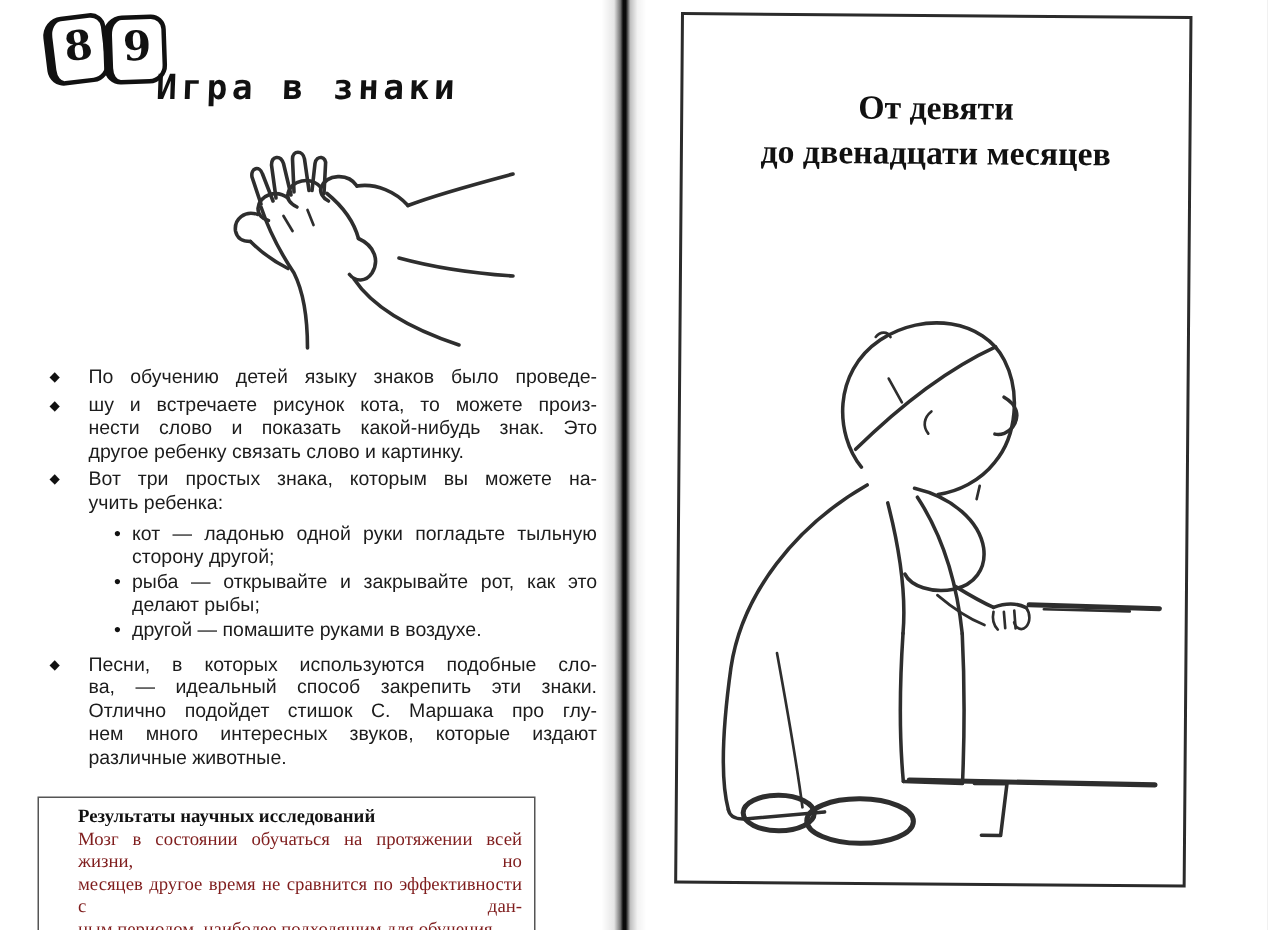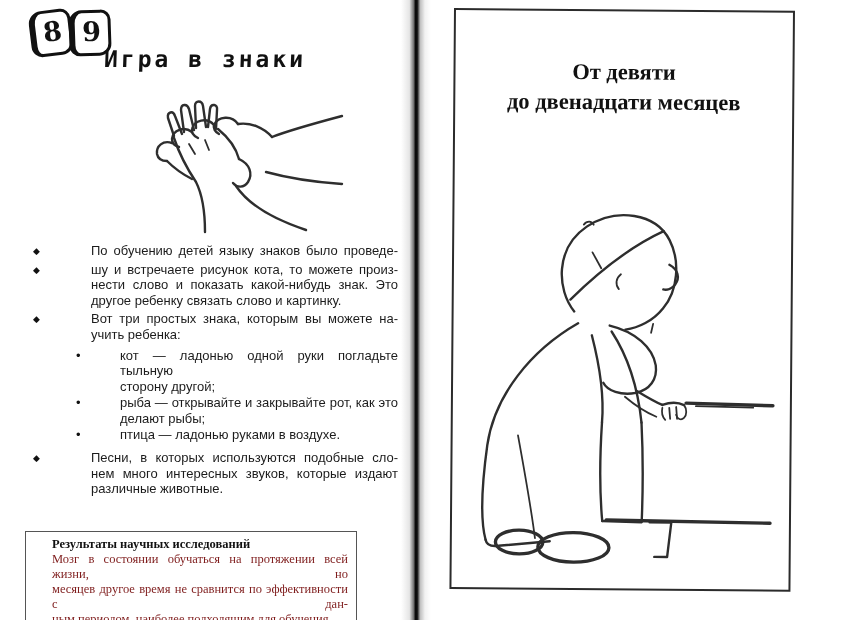--- a/index.html
+++ b/index.html
@@ -31,7 +31,7 @@
   .bullet.sub .marker{flex:0 0 12px;padding-left:0;font-size:13px;line-height:15px;}
   .bullet.sub-first{margin-top:6px;}
   .bullet.after-subs{margin-top:8px;}
-  .ln{font-size:13px;line-height:15.4px;text-align:justify;color:#1c1c1c;margin-left:32px;}
+  .ln{font-size:13px;line-height:15.4px;text-align:justify;color:#1c1c1c;}
   .ln.j{text-align-last:justify;}
 
   .research-box{position:absolute;left:25px;top:531px;width:332px;box-sizing:border-box;

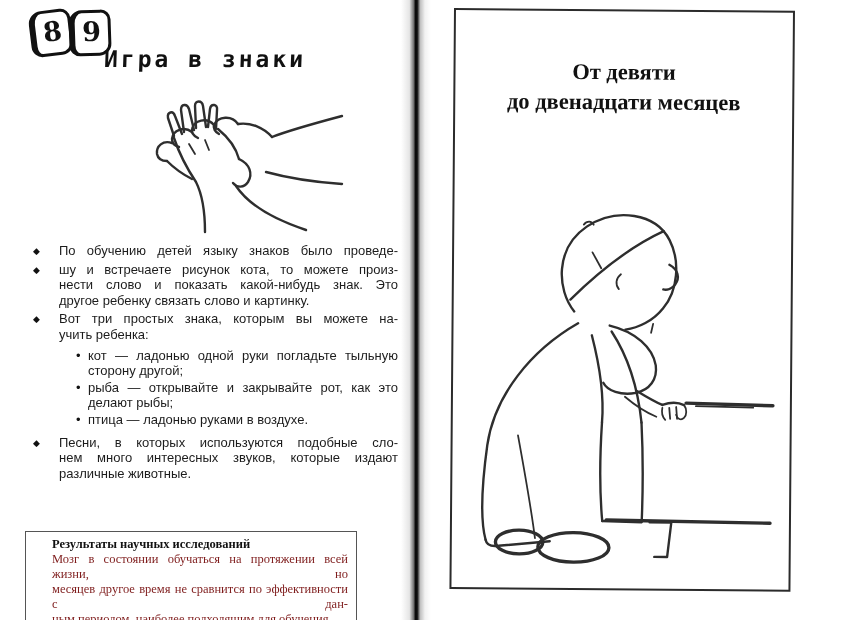--- a/index.html
+++ b/index.html
@@ -146,7 +146,7 @@
       <div class="bullet sub">
         <span class="marker">•</span>
         <div class="lines">
-          <div class="ln">птица — ладонью руками в воздухе.</div>
+          <div class="ln">другой — помашите руками в воздухе.</div>
         </div>
       </div>
 

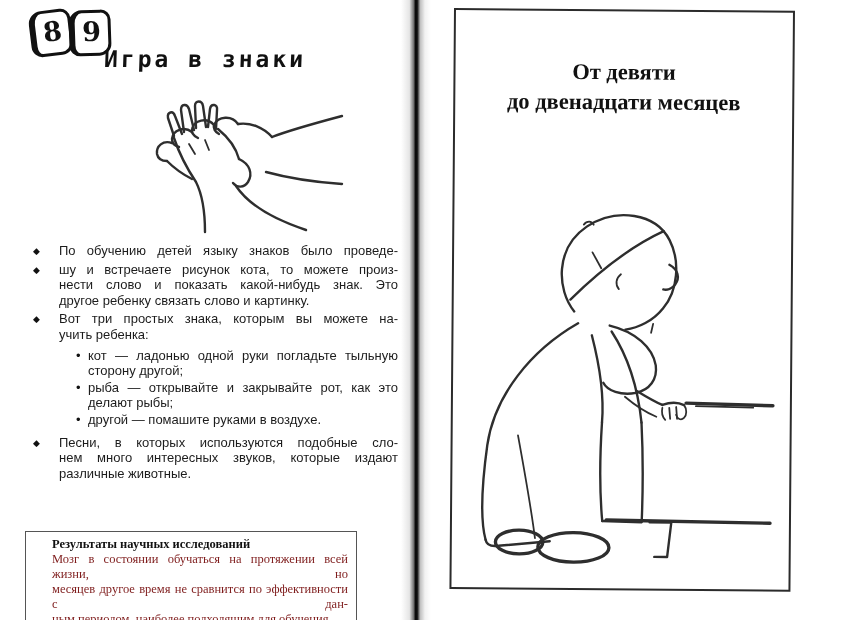--- a/index.html
+++ b/index.html
@@ -154,6 +154,7 @@
         <span class="marker">◆</span>
         <div class="lines">
           <div class="ln j">Песни, в которых используются подобные сло-</div>
+          <div class="ln j">ва, — идеальный способ закрепить эти знаки.</div>
           <div class="ln j">нем много интересных звуков, которые издают</div>
           <div class="ln">различные животные.</div>
         </div>

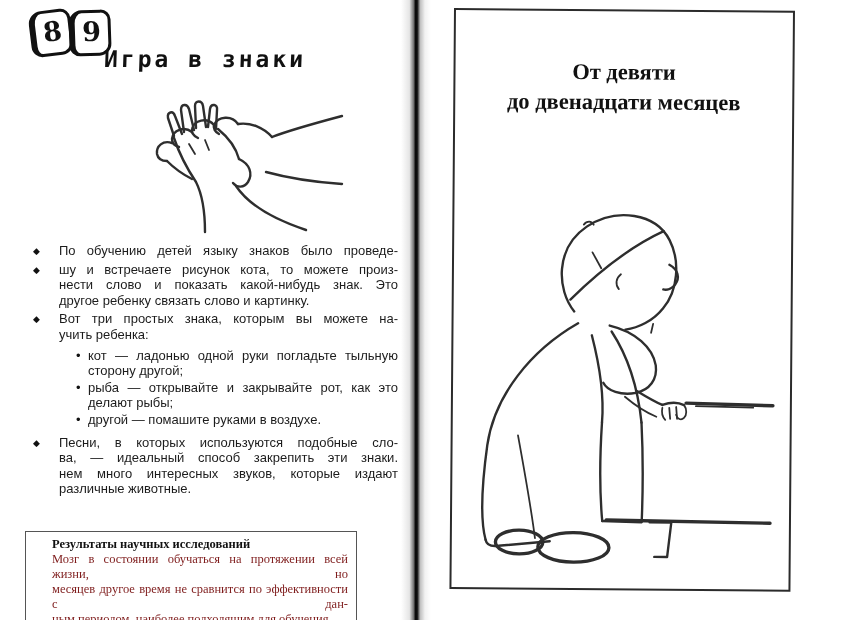--- a/index.html
+++ b/index.html
@@ -155,6 +155,7 @@
         <div class="lines">
           <div class="ln j">Песни, в которых используются подобные сло-</div>
           <div class="ln j">ва, — идеальный способ закрепить эти знаки.</div>
+          <div class="ln j">Отлично подойдет стишок С. Маршака про глу-</div>
           <div class="ln j">нем много интересных звуков, которые издают</div>
           <div class="ln">различные животные.</div>
         </div>

